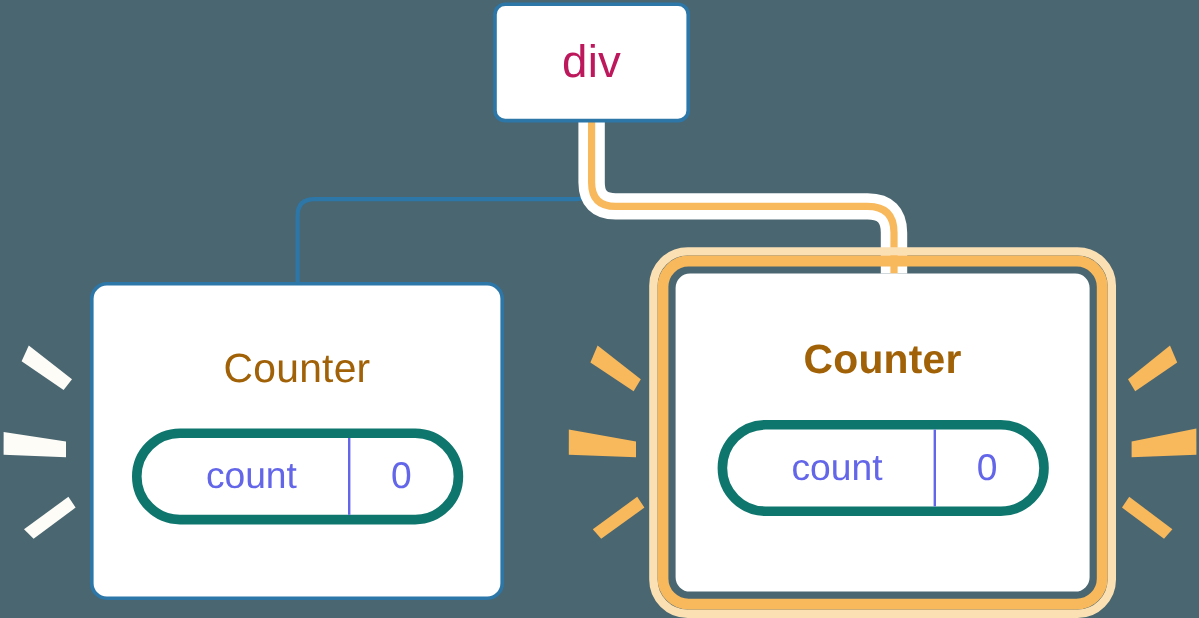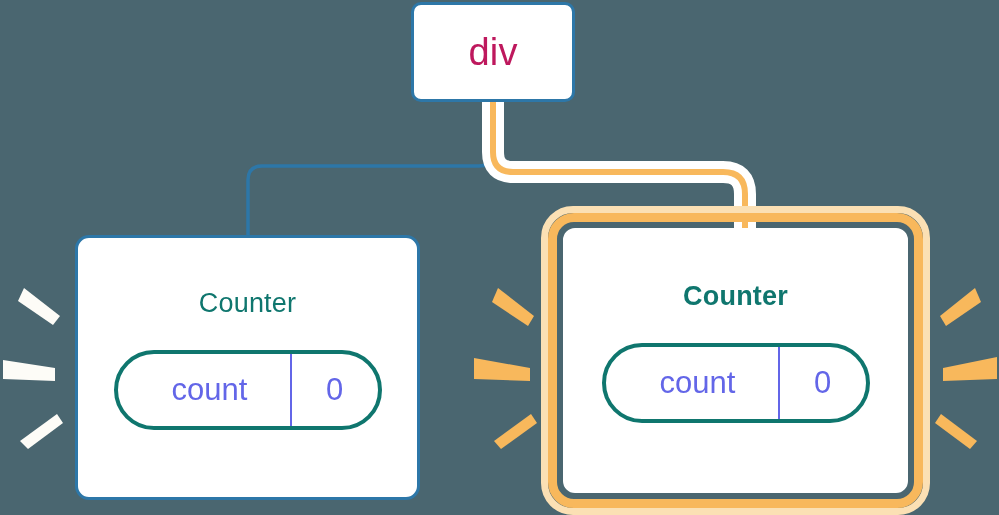--- a/index.html
+++ b/index.html
@@ -103,8 +103,8 @@
   }
 
   .counter-title {
-    font-size: 27px;
-    color: #0f766e;
+    font-size: 34px;
+    color: #a16207;
     margin-top: 52px;
     letter-spacing: .2px;
     line-height: 1;

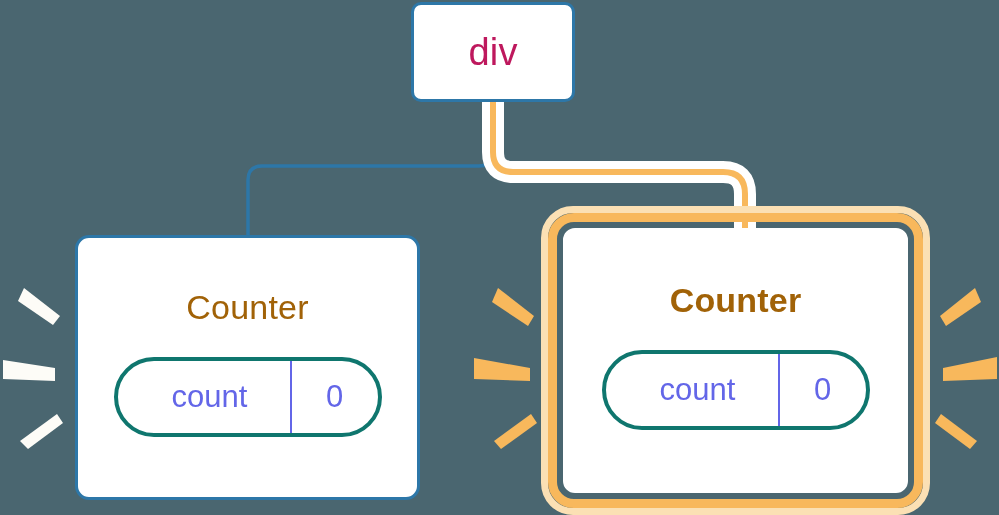--- a/index.html
+++ b/index.html
@@ -116,7 +116,7 @@
   .pill {
     margin-top: 33px;
     height: 80px;
-    border: 4px solid #0f766e;
+    border: 8px solid #0f766e;
     border-radius: 40px;
     display: flex;
     align-items: stretch;

